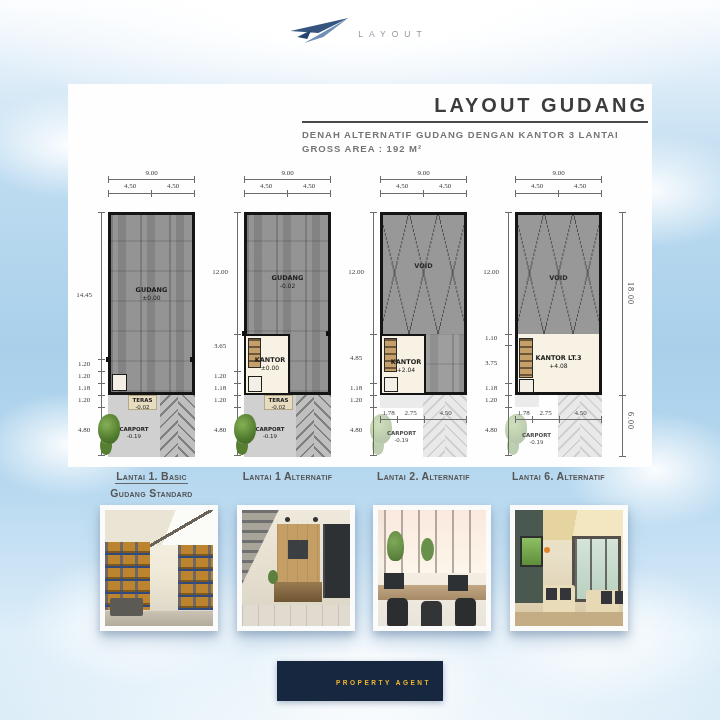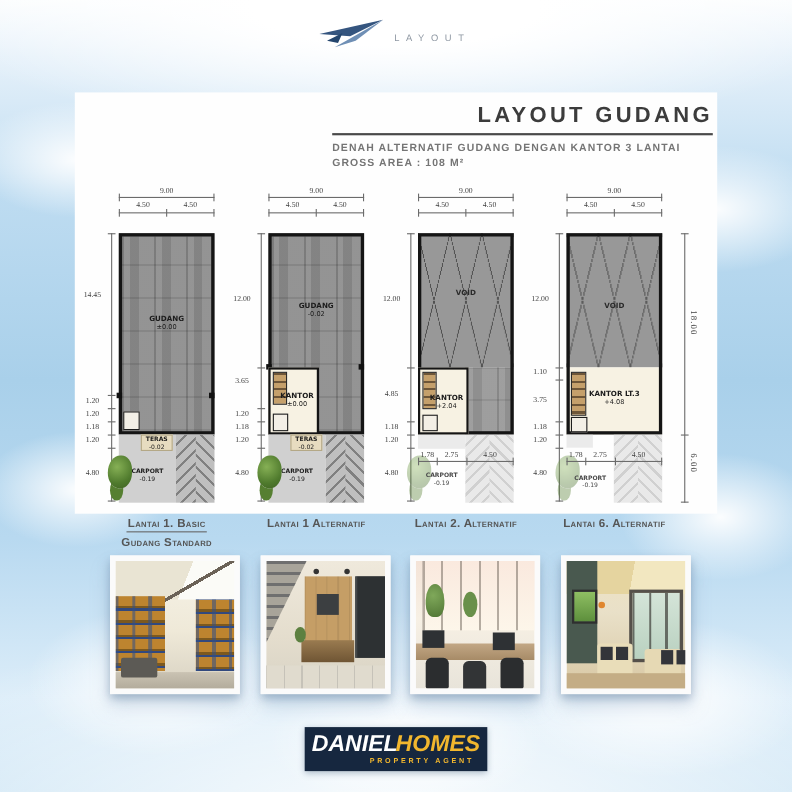--- a/index.html
+++ b/index.html
@@ -107,7 +107,7 @@
 <div class="title">LAYOUT GUDANG</div>
 <div class="rule"></div>
 <div class="sub1">DENAH ALTERNATIF GUDANG DENGAN KANTOR 3 LANTAI</div>
-<div class="sub2">GROSS AREA : 108 M²</div>
+<div class="sub2">GROSS AREA : 192 M²</div>
 
 <div class="plan" style="left:85px">
   <span class="dl c" style="left:23px;top:0;width:87px">9.00</span>

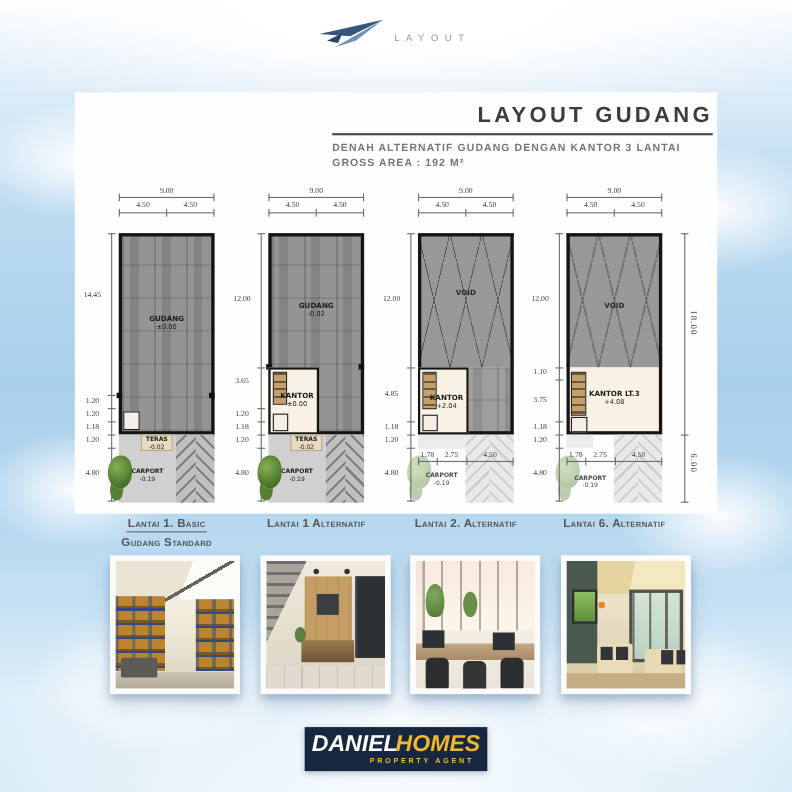--- a/index.html
+++ b/index.html
@@ -123,7 +123,7 @@
   <i class="tkh" style="left:13px;top:213px"></i>
   <i class="tkh" style="left:13px;top:225px"></i>
   <i class="tkh" style="left:13px;top:237px"></i>
-  <span class="dl r" style="left:-14px;top:95px;width:26px">14.45</span>
+  <span class="dl r" style="left:-14px;top:122px;width:26px">14.45</span>
   <span class="dl r" style="left:-14px;top:191px;width:26px">1.20</span>
   <span class="dl r" style="left:-14px;top:203px;width:26px">1.20</span>
   <span class="dl r" style="left:-14px;top:215px;width:26px">1.18</span>

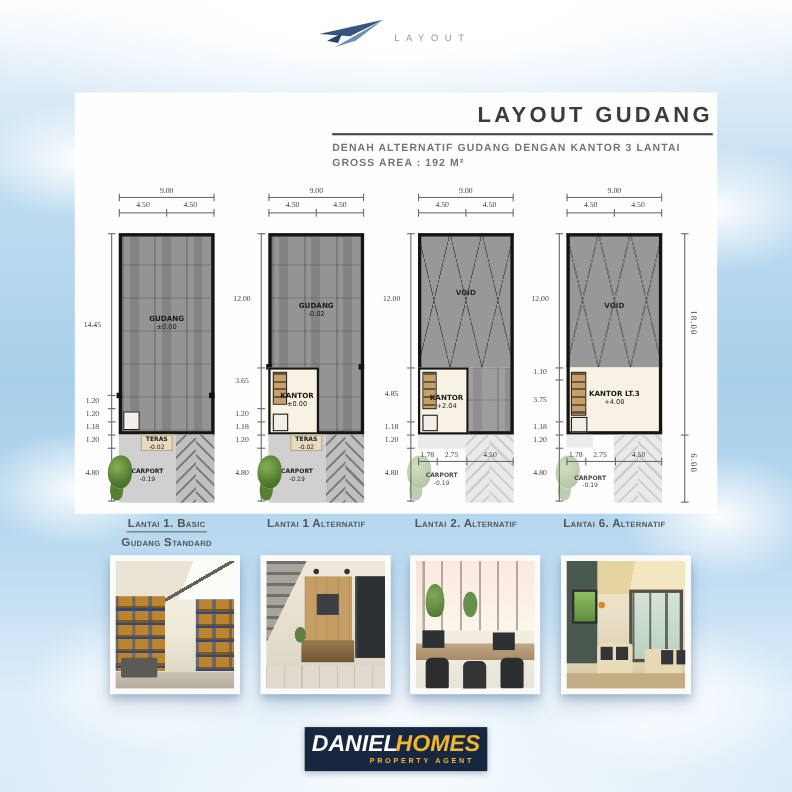--- a/index.html
+++ b/index.html
@@ -342,7 +342,6 @@
 </div>
 
 <div class="flogo">
-  <div class="line"><span class="w">DANIEL</span><span class="y">HOMES</span></div>
   <div class="tag">PROPERTY AGENT</div>
 </div>
 

